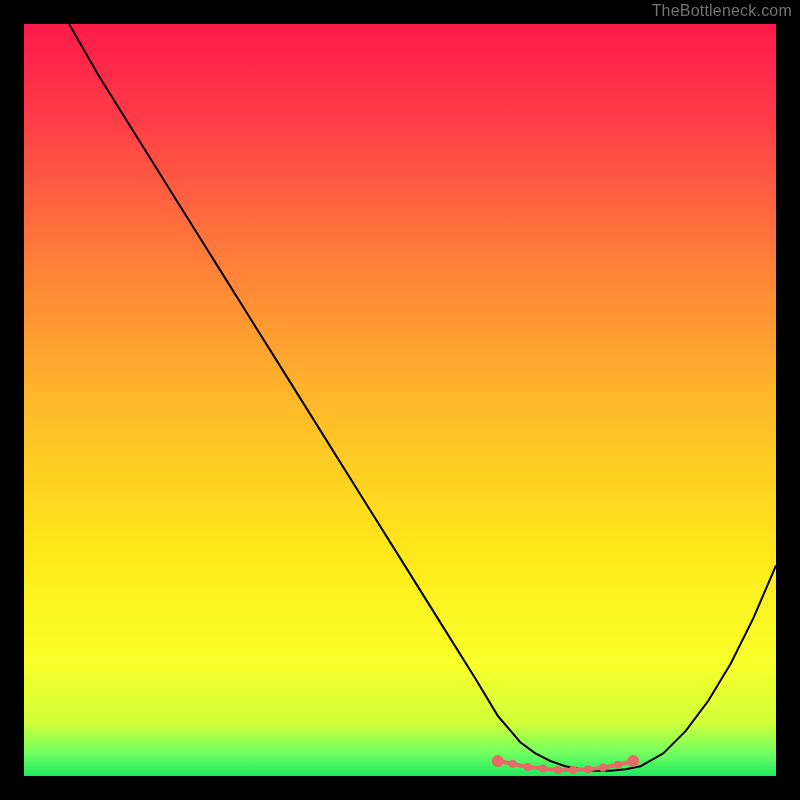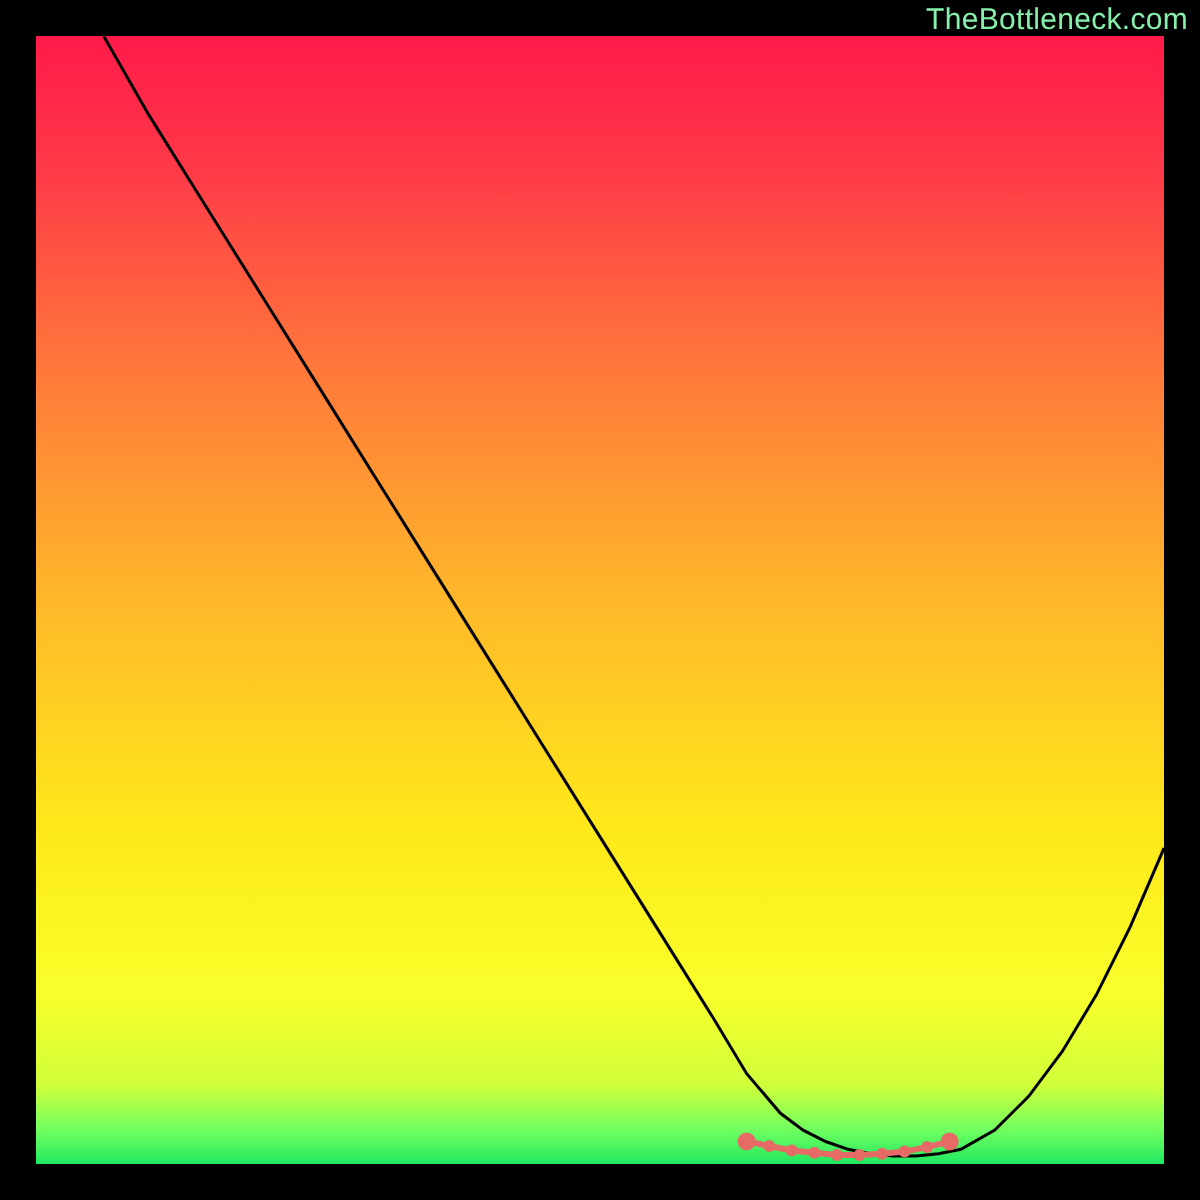--- a/index.html
+++ b/index.html
@@ -32,8 +32,8 @@
     position: absolute;
     top: 2px;
     right: 8px;
-    color: #86efac;
-    font-size: 20px;
+    color: #737373;
+    font-size: 16px;
     font-weight: 500;
     letter-spacing: 0.2px;
   }

